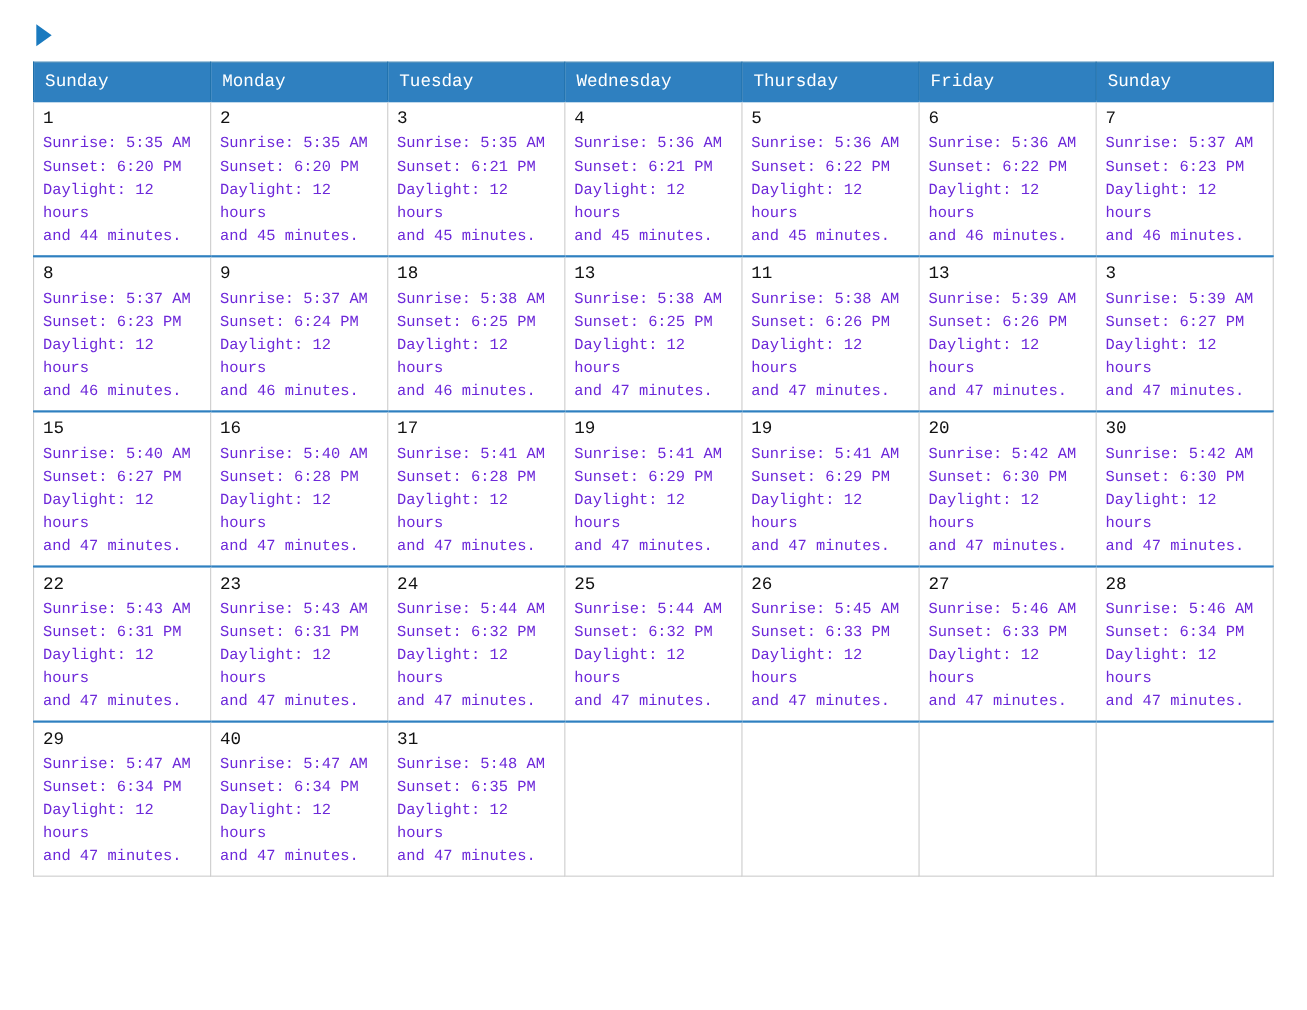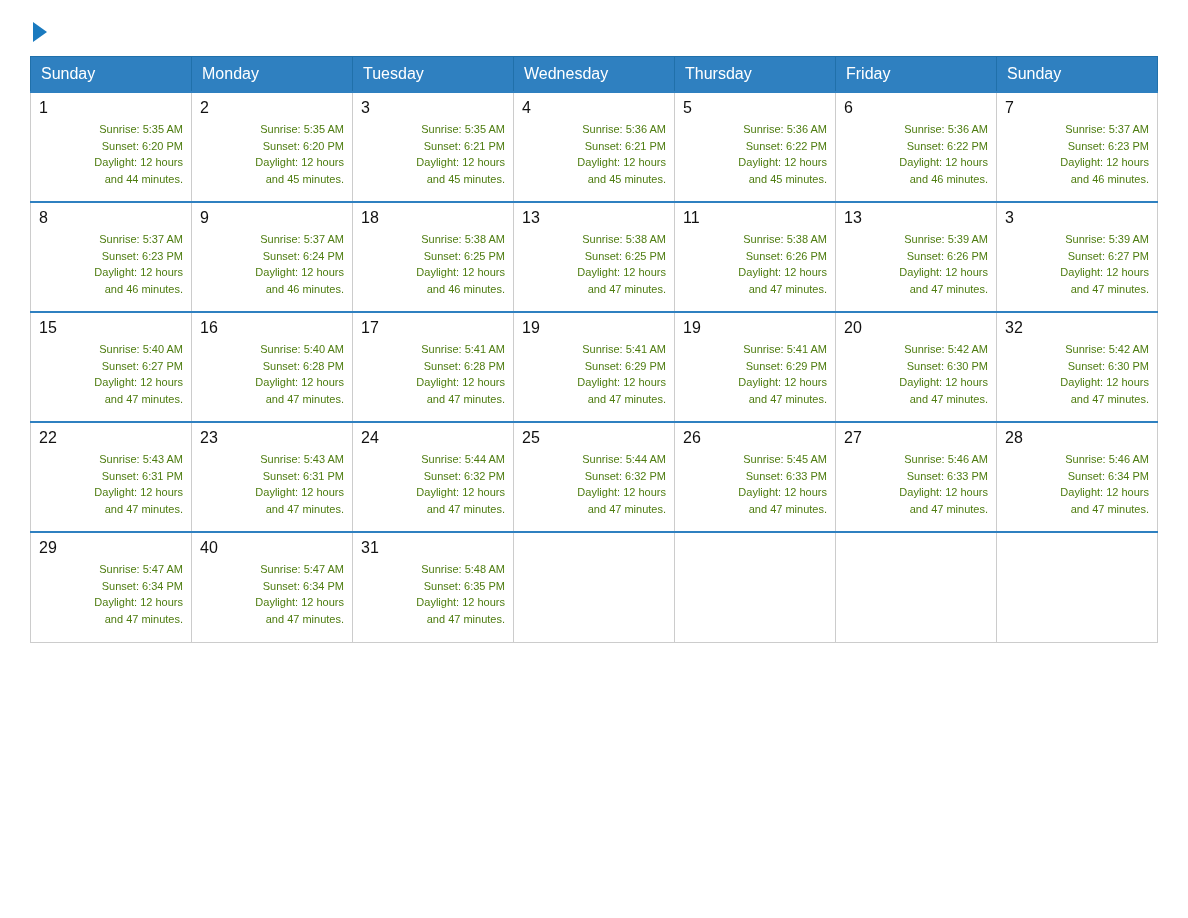--- a/index.html
+++ b/index.html
@@ -65,6 +65,7 @@
       width: 100%;
       border-collapse: collapse;
       border: 1px solid #aaa;
+      font-family: Liberation Mono, monospace;
     }
     .calendar th {
       background-color: #2f80c0;

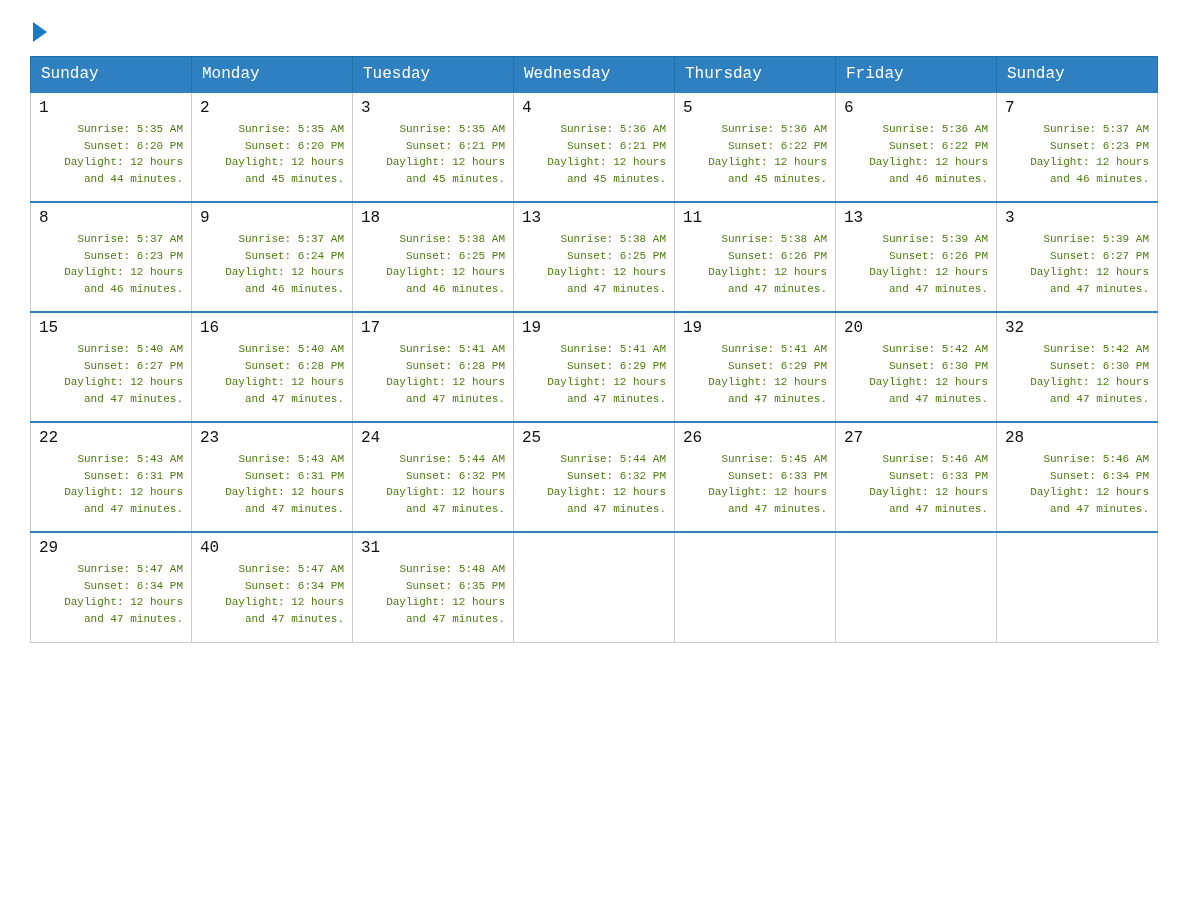--- a/index.html
+++ b/index.html
@@ -93,10 +93,9 @@
       margin-bottom: 4px;
     }
     .day-info {
-      font-size: 11px;
+      font-size: 14px;
       line-height: 1.5;
-      color: #4d7c0f;
-      text-align: right;
+      color: #6d28d9;
     }
     .week-row td {
       border-top: 2px solid #2f80c0;

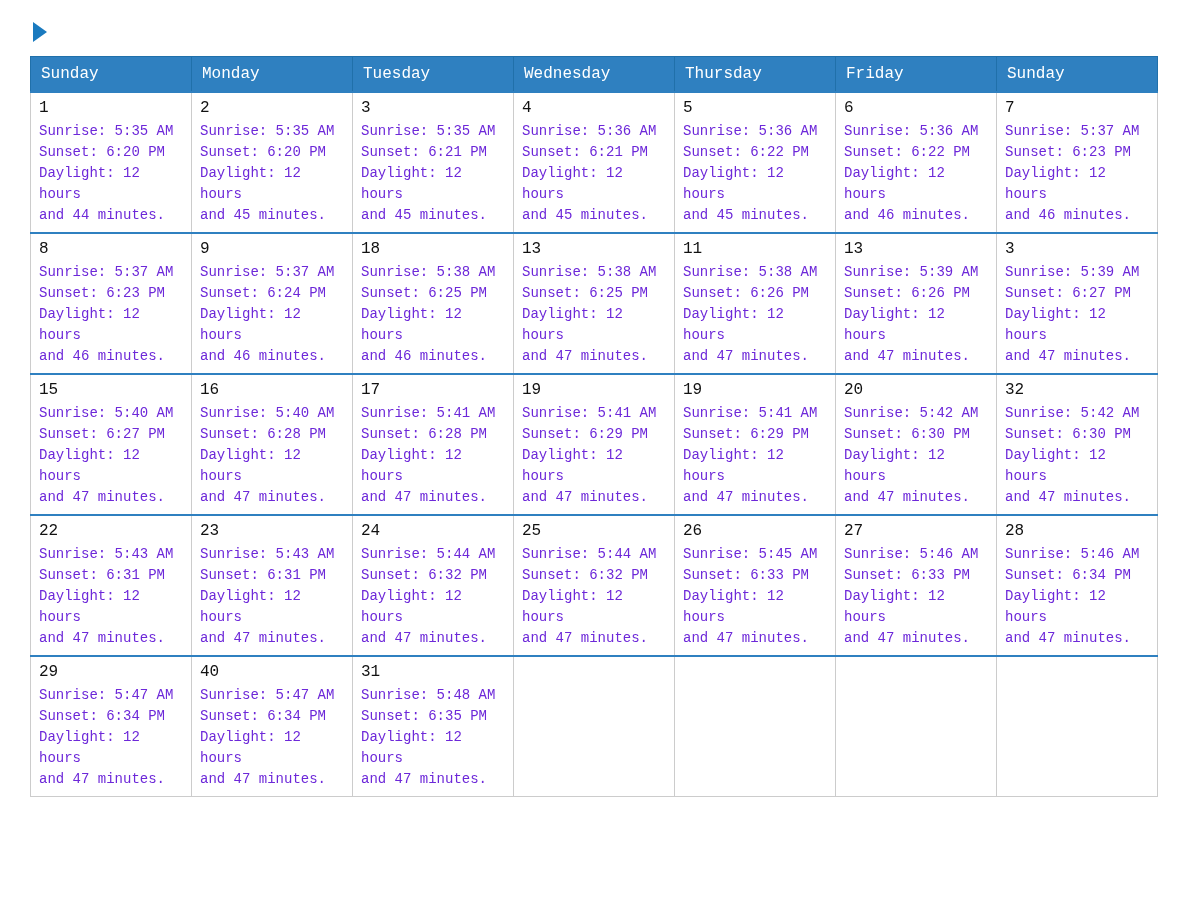--- a/index.html
+++ b/index.html
@@ -220,7 +220,7 @@
           <div class="day-info">Sunrise: 5:42 AM<br>Sunset: 6:30 PM<br>Daylight: 12 hours<br>and 47 minutes.</div>
         </td>
         <td>
-          <span class="day-number">32</span>
+          <span class="day-number">30</span>
           <div class="day-info">Sunrise: 5:42 AM<br>Sunset: 6:30 PM<br>Daylight: 12 hours<br>and 47 minutes.</div>
         </td>
       </tr>

